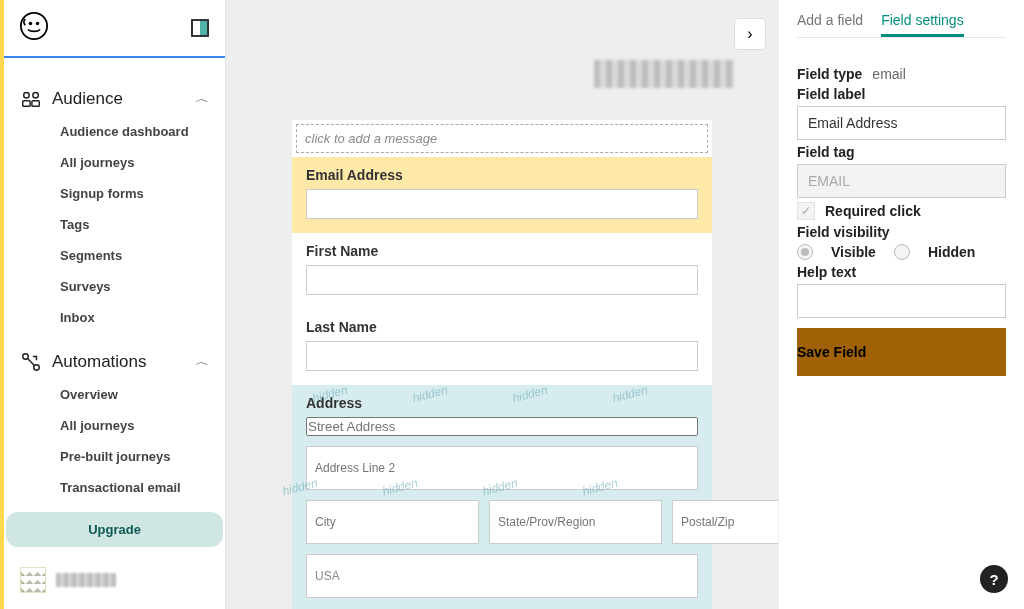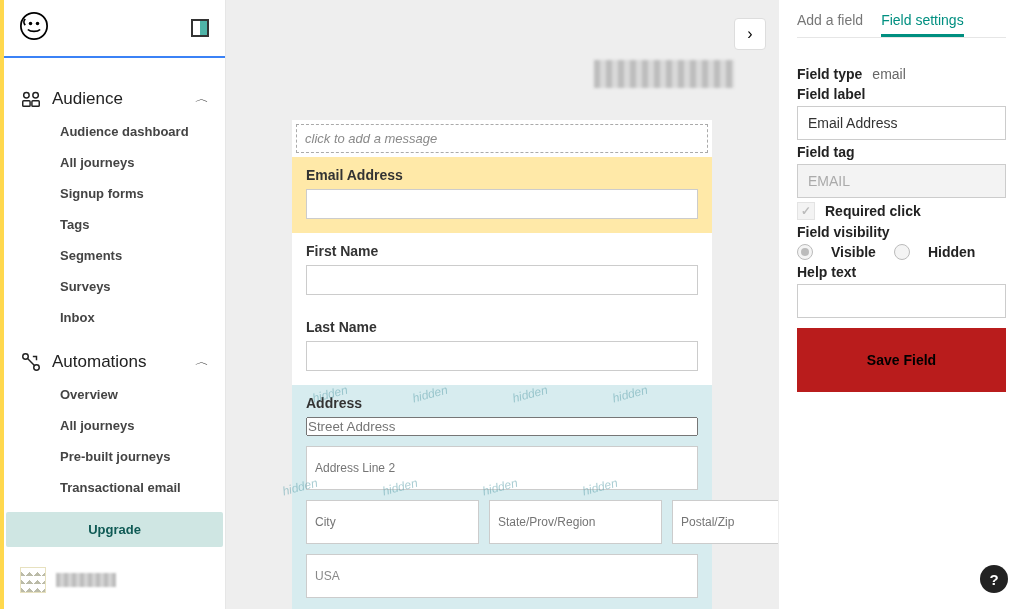--- a/index.html
+++ b/index.html
@@ -168,8 +168,8 @@
   }
   .radio.sel::after { content:""; width:8px; height:8px; border-radius:50%; background:#bbb; }
   .save-btn {
-    margin-top:6px; background:#b91c1c; text-align:center; font-size:14px; font-weight:600;
-    padding:24px 0; cursor:pointer;
+    margin-top:6px; background:#a16207; text-align:left; font-size:14px; font-weight:600;
+    padding:16px 0; cursor:pointer;
   }
 
   .help-fab {

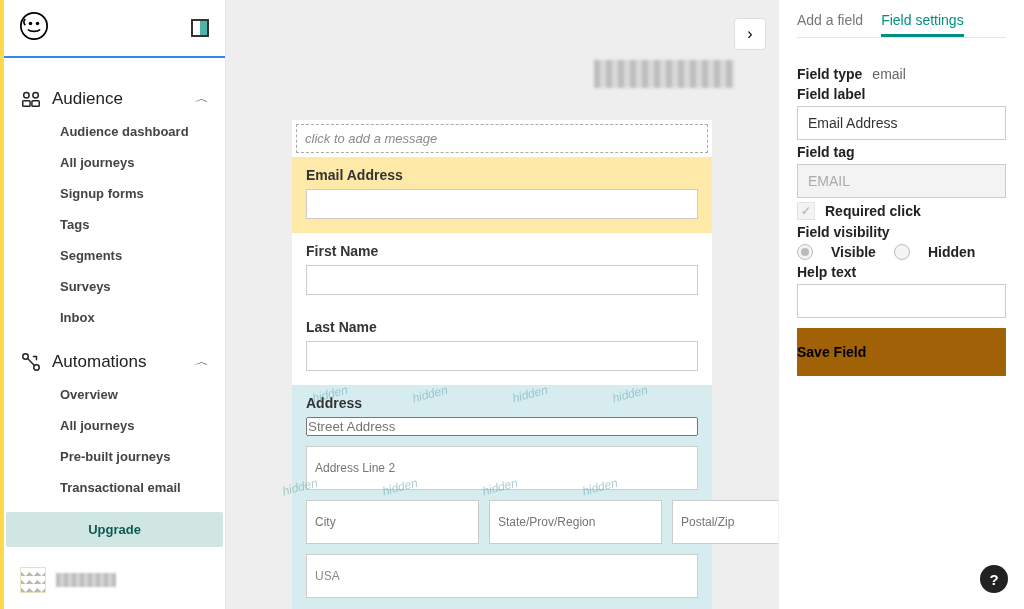--- a/index.html
+++ b/index.html
@@ -53,7 +53,7 @@
     margin: 12px 2px;
     background: #cfe6e3; color: #0f5a55;
     text-align: center; font-size: 13px; font-weight: 600;
-    padding: 10px 0; border-radius: 2px; cursor: pointer;
+    padding: 10px 0; border-radius: 12px; cursor: pointer;
   }
   .sidebar-user {
     display: flex; align-items: center; gap: 10px;

